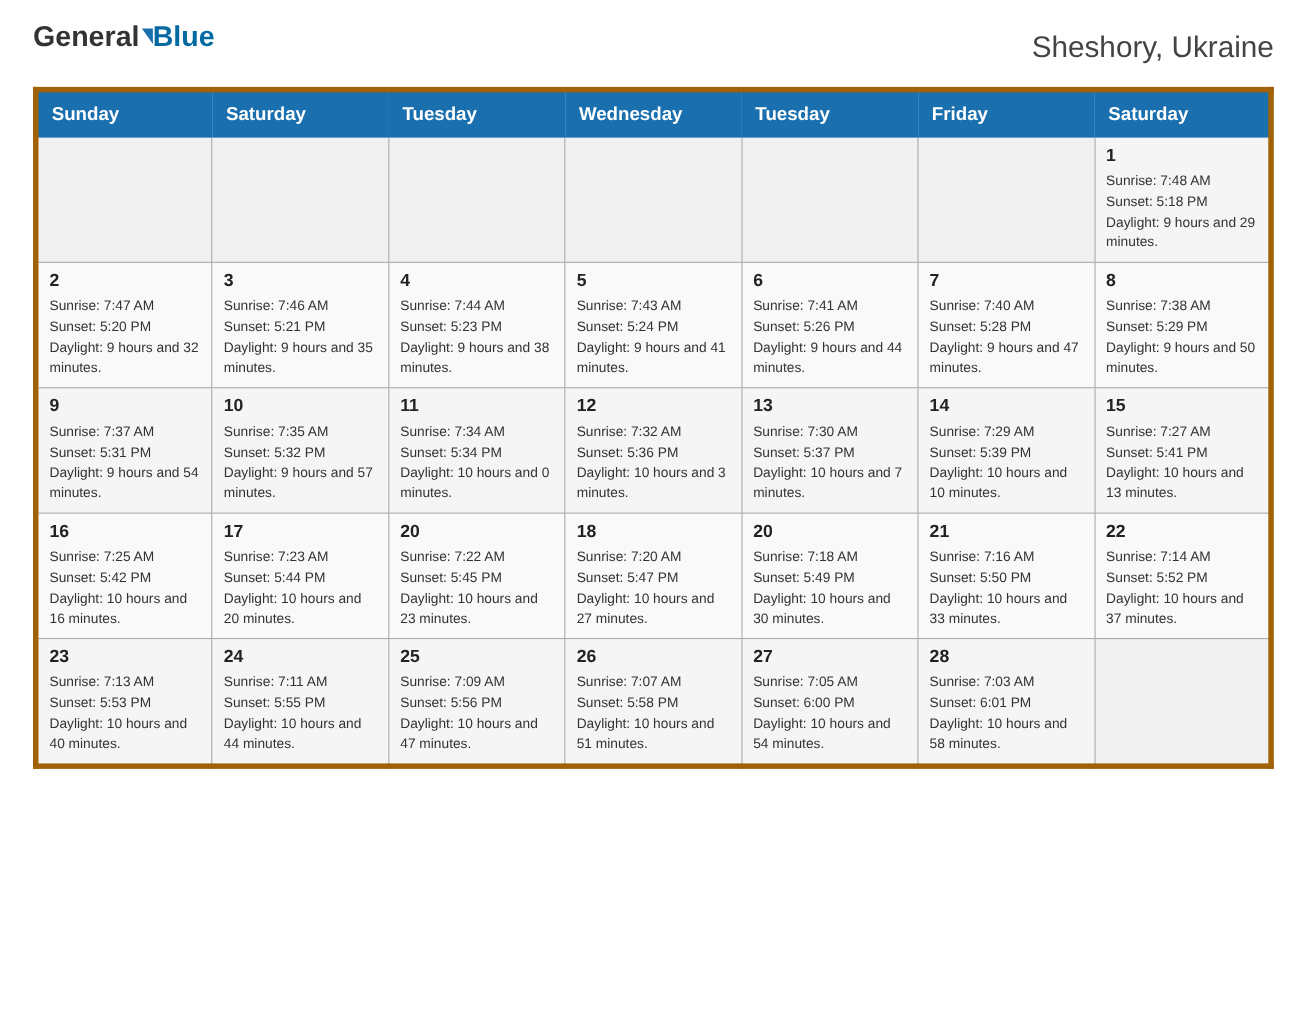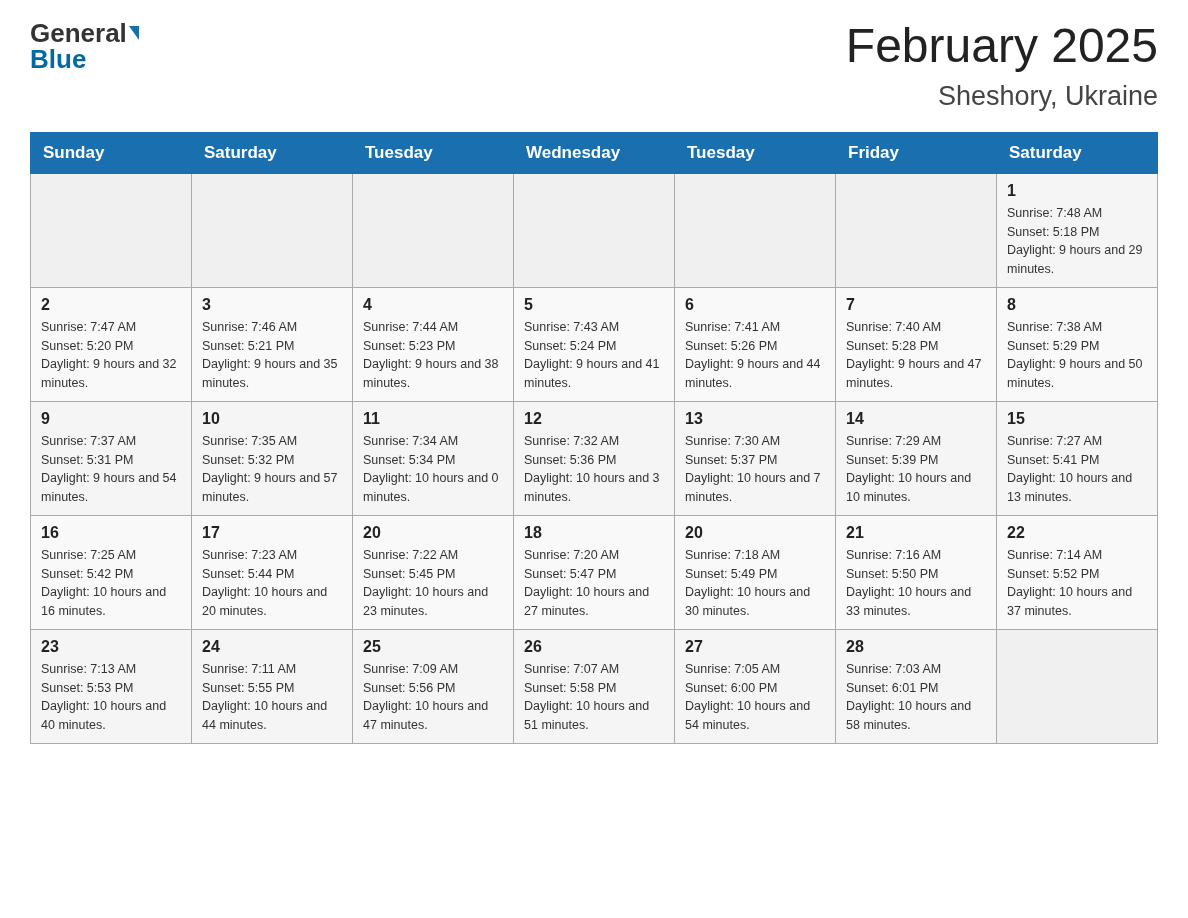--- a/index.html
+++ b/index.html
@@ -18,7 +18,7 @@
     }
     .logo {
       display: flex;
-      flex-direction: column;
+      flex-direction: row;
       align-items: flex-start;
     }
     .logo-text-general {

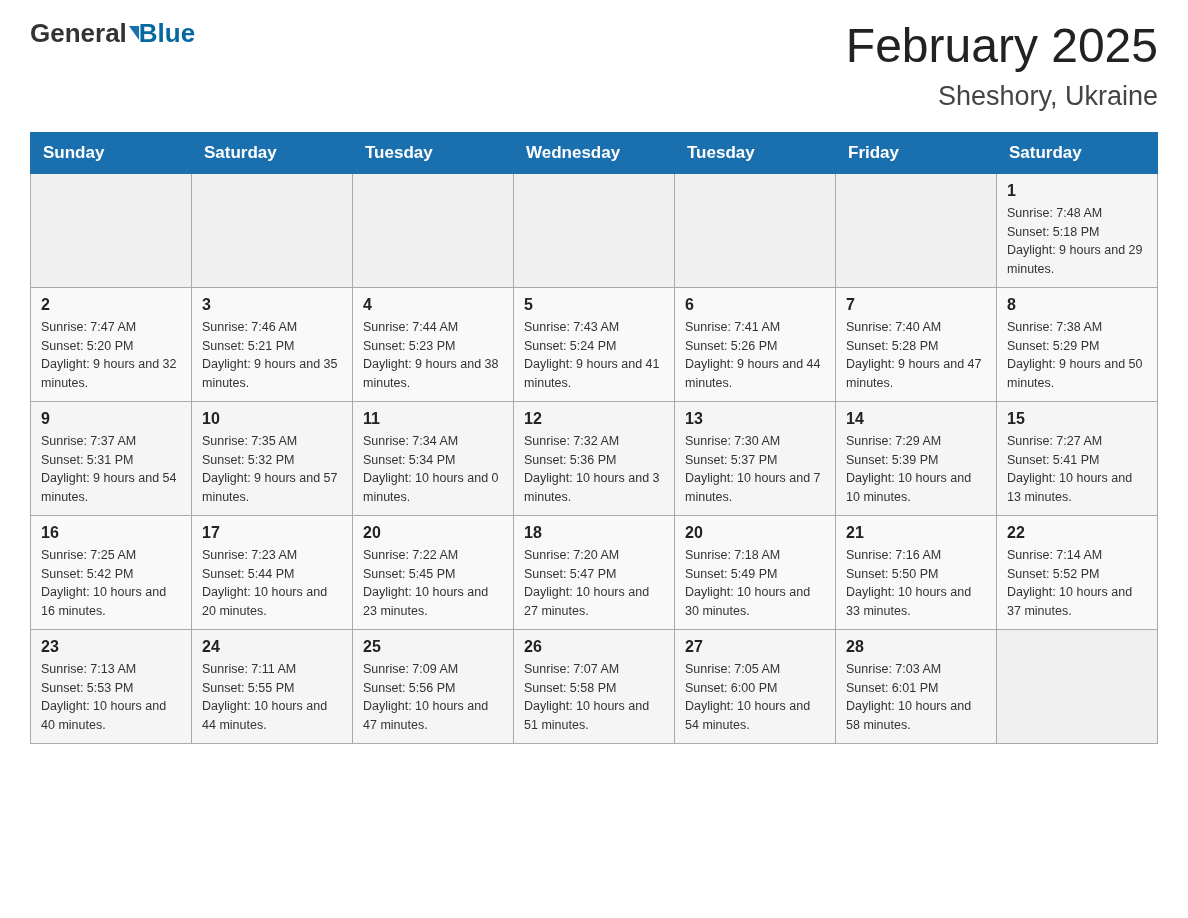--- a/index.html
+++ b/index.html
@@ -125,7 +125,6 @@
     <span class="logo-text-blue">Blue</span>
   </div>
   <div class="title-block">
-    <div class="title-month">February 2025</div>
     <div class="title-location">Sheshory, Ukraine</div>
   </div>
 </div>

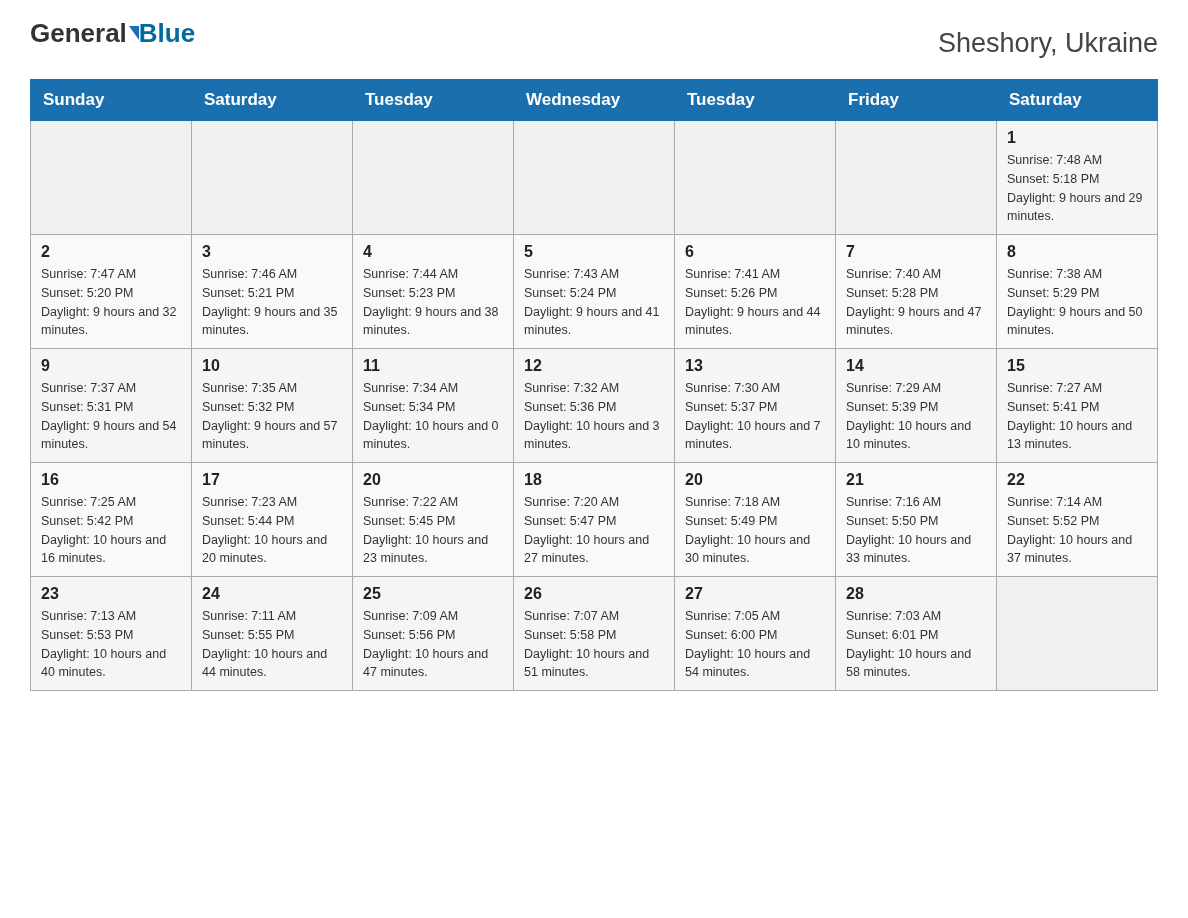--- a/index.html
+++ b/index.html
@@ -64,7 +64,7 @@
     .calendar {
       width: 100%;
       border-collapse: collapse;
-      border: 1px solid #a16207;
+      border: 5px solid #a16207;
       padding-left: 32px;
     }
     .calendar th {

